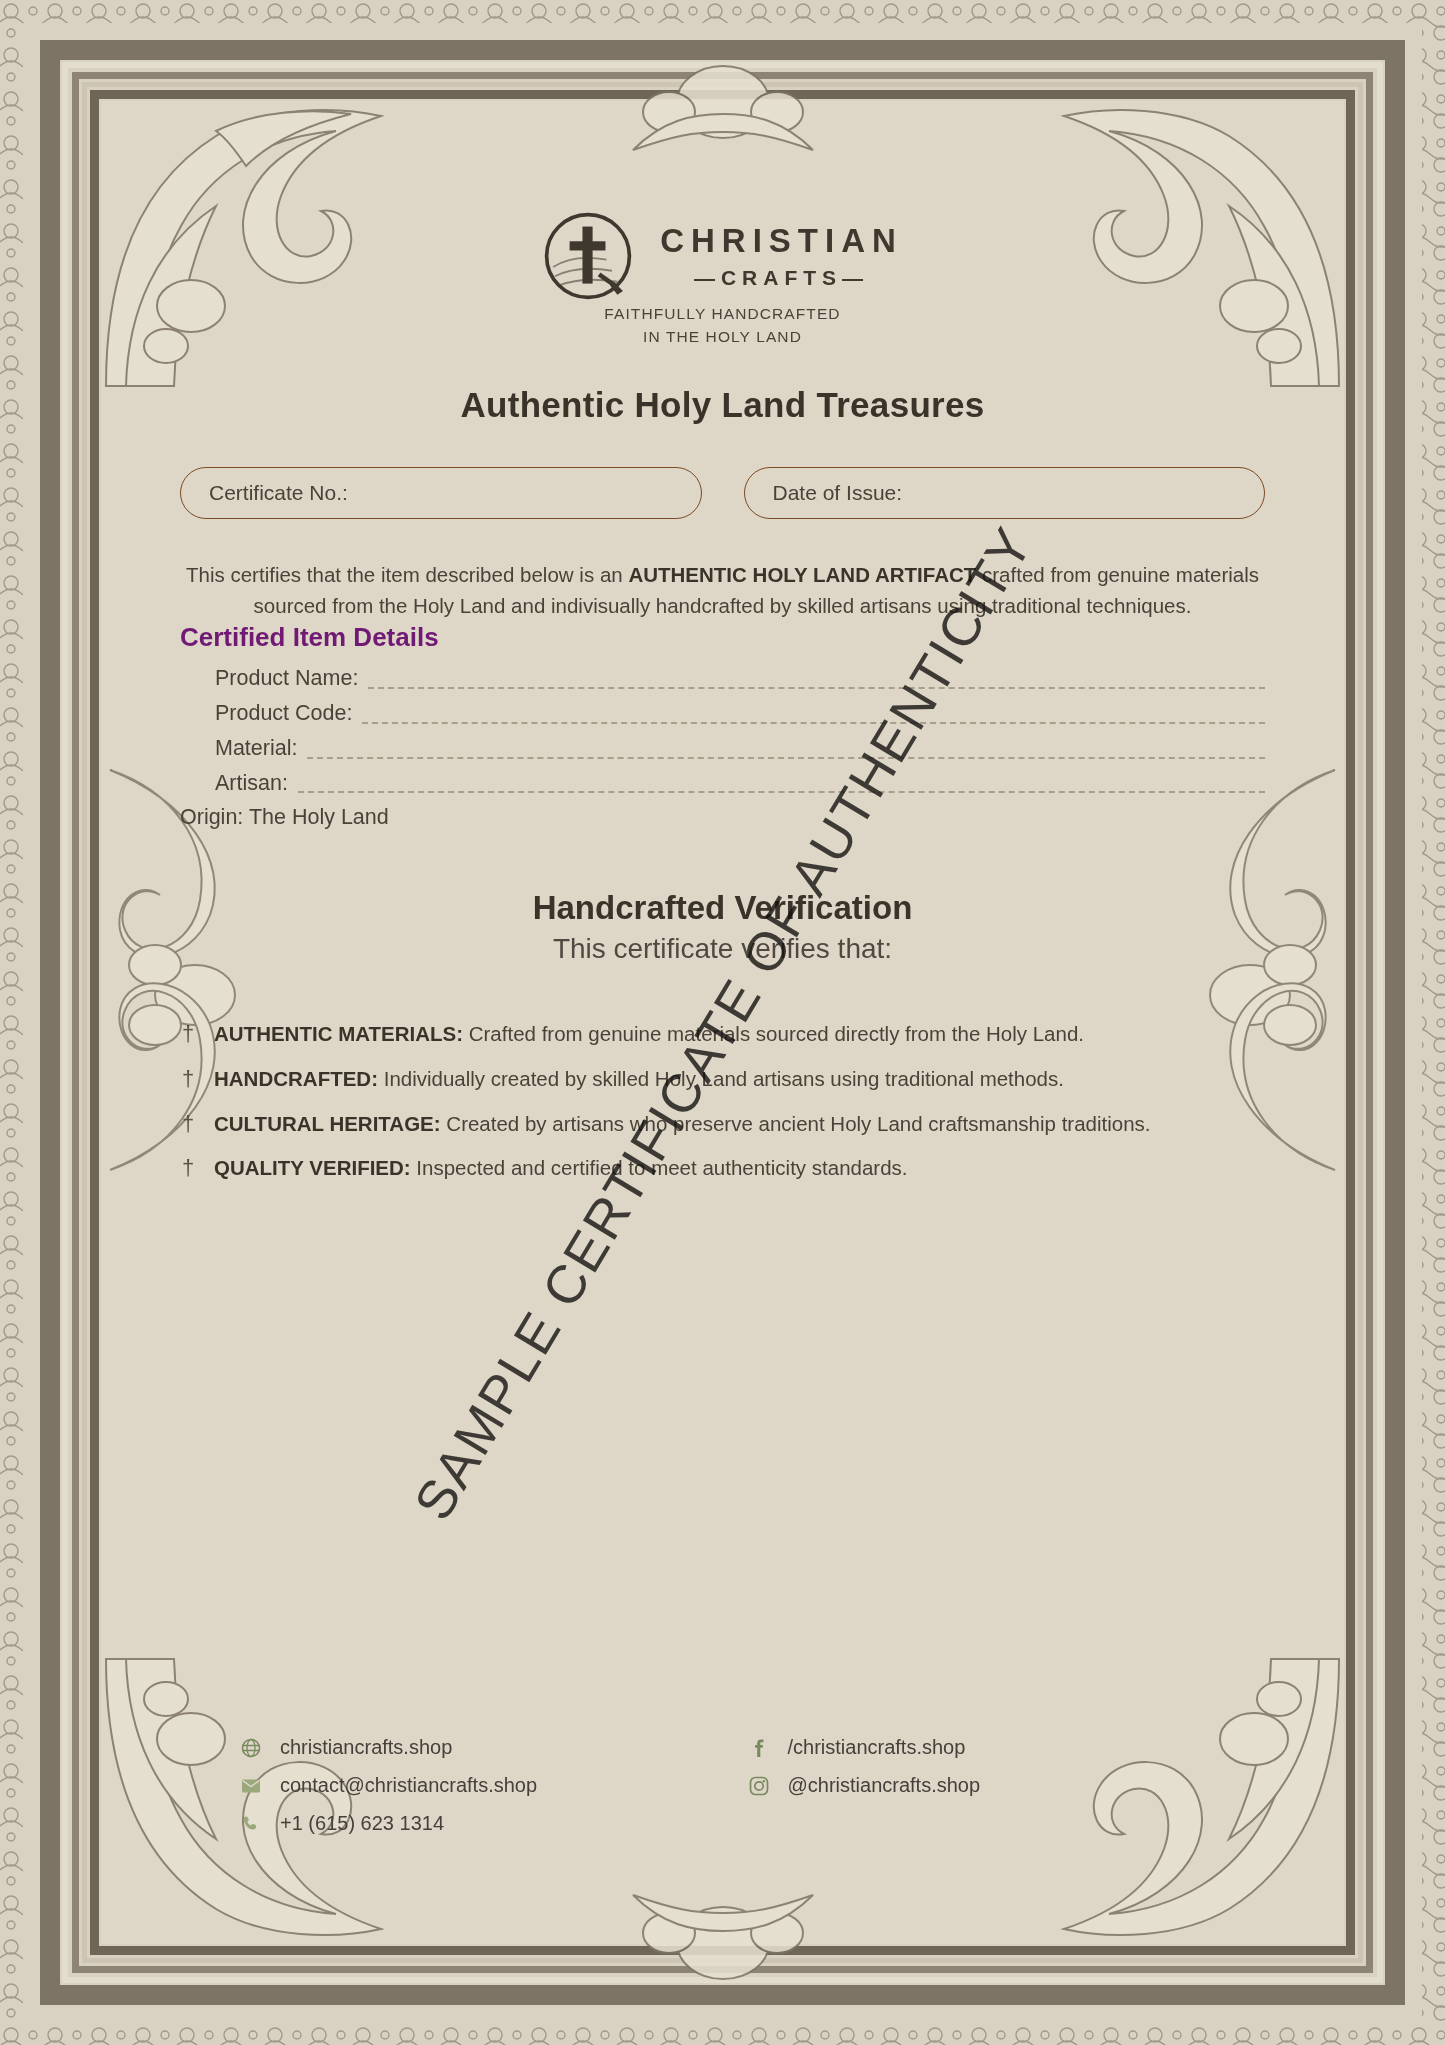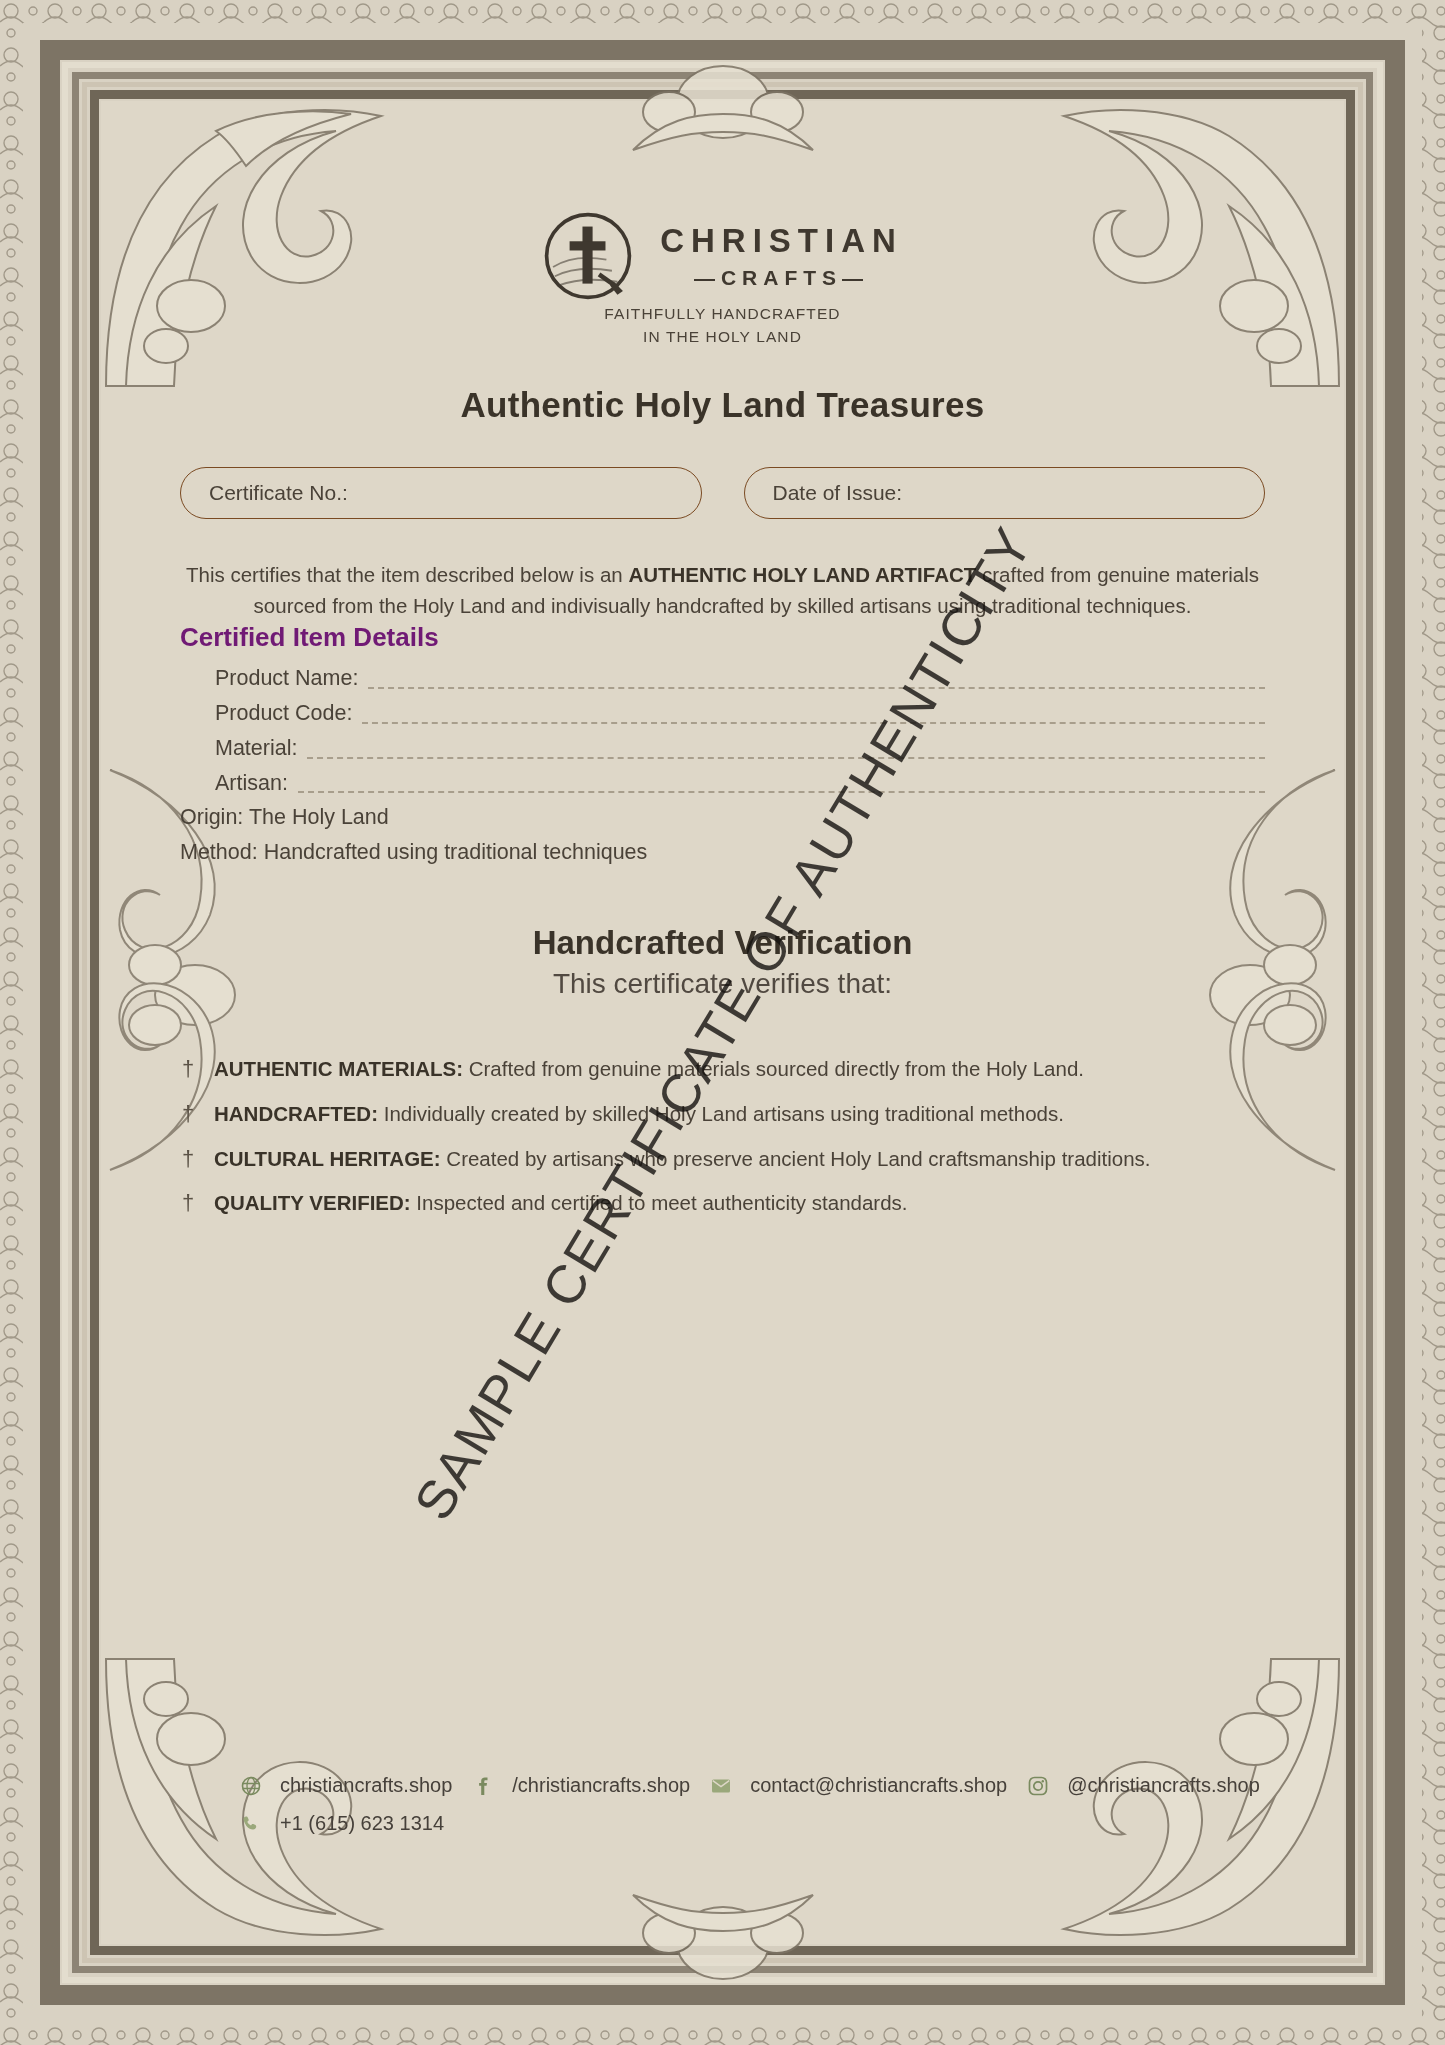--- a/index.html
+++ b/index.html
@@ -500,7 +500,6 @@
         <span class="dash"></span>
       </div>
       <div class="detail-plain">Origin: The Holy Land</div>
-      <div class="detail-plain">Method: Handcrafted using traditional techniques</div>
     </div>
 
     <div class="verify-title">Handcrafted Verification</div>

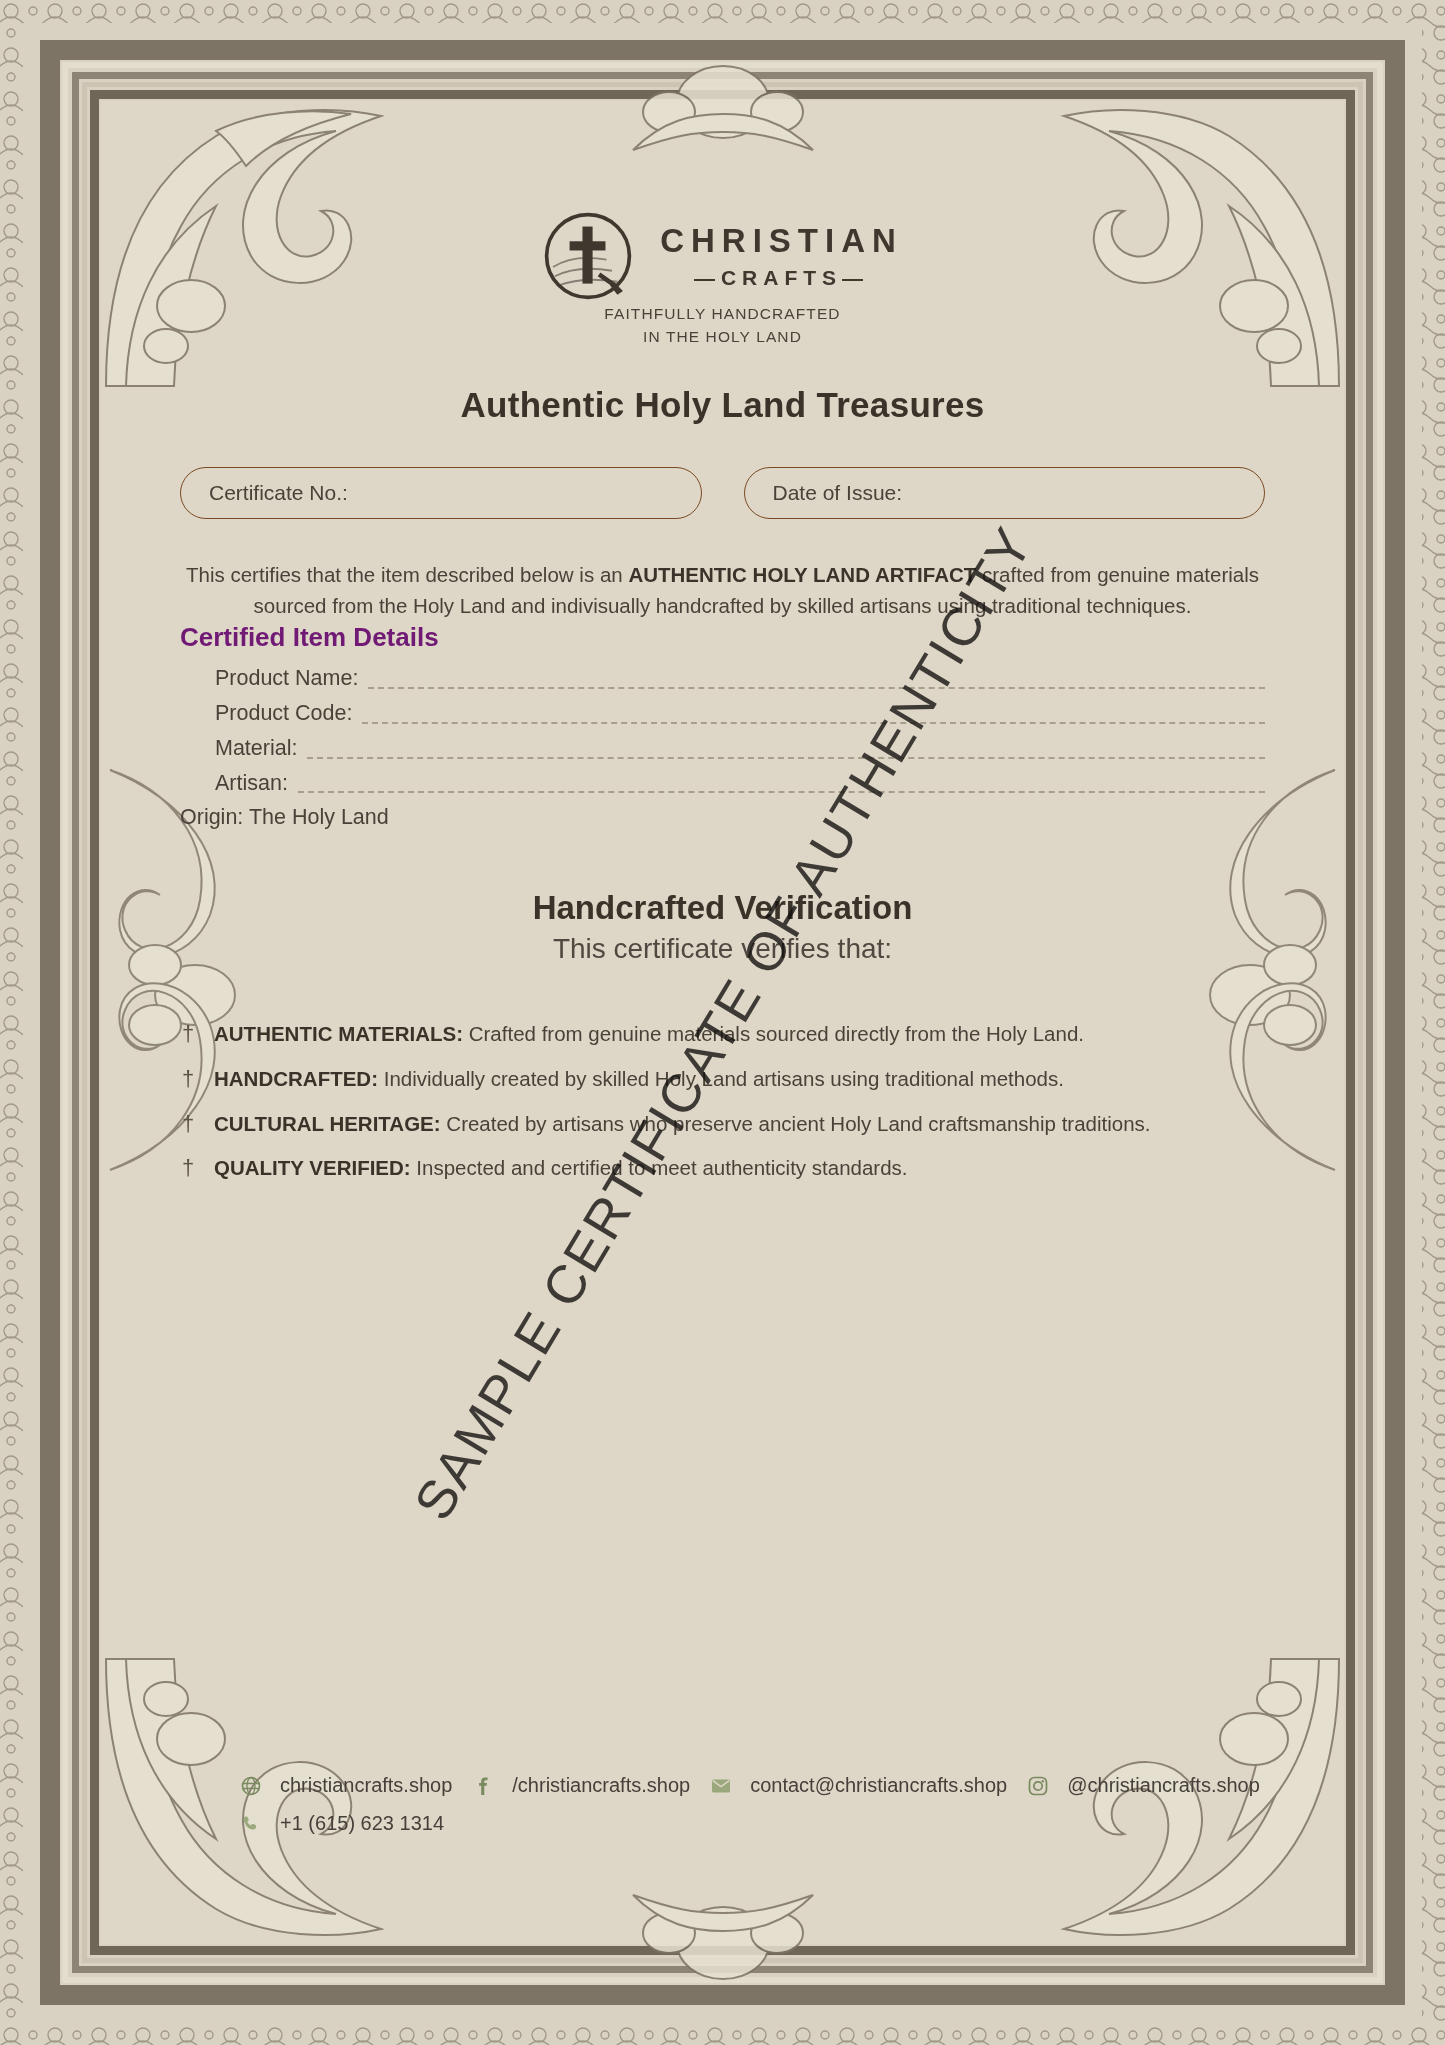--- a/index.html
+++ b/index.html
@@ -278,7 +278,7 @@
   }
   .contact-grid {
     display: grid;
-    grid-template-columns: 1fr 1fr 1fr 1fr;
+    grid-template-columns: 1fr 1fr;
     row-gap: 15px;
     column-gap: 20px;
     margin-top: 29px;

